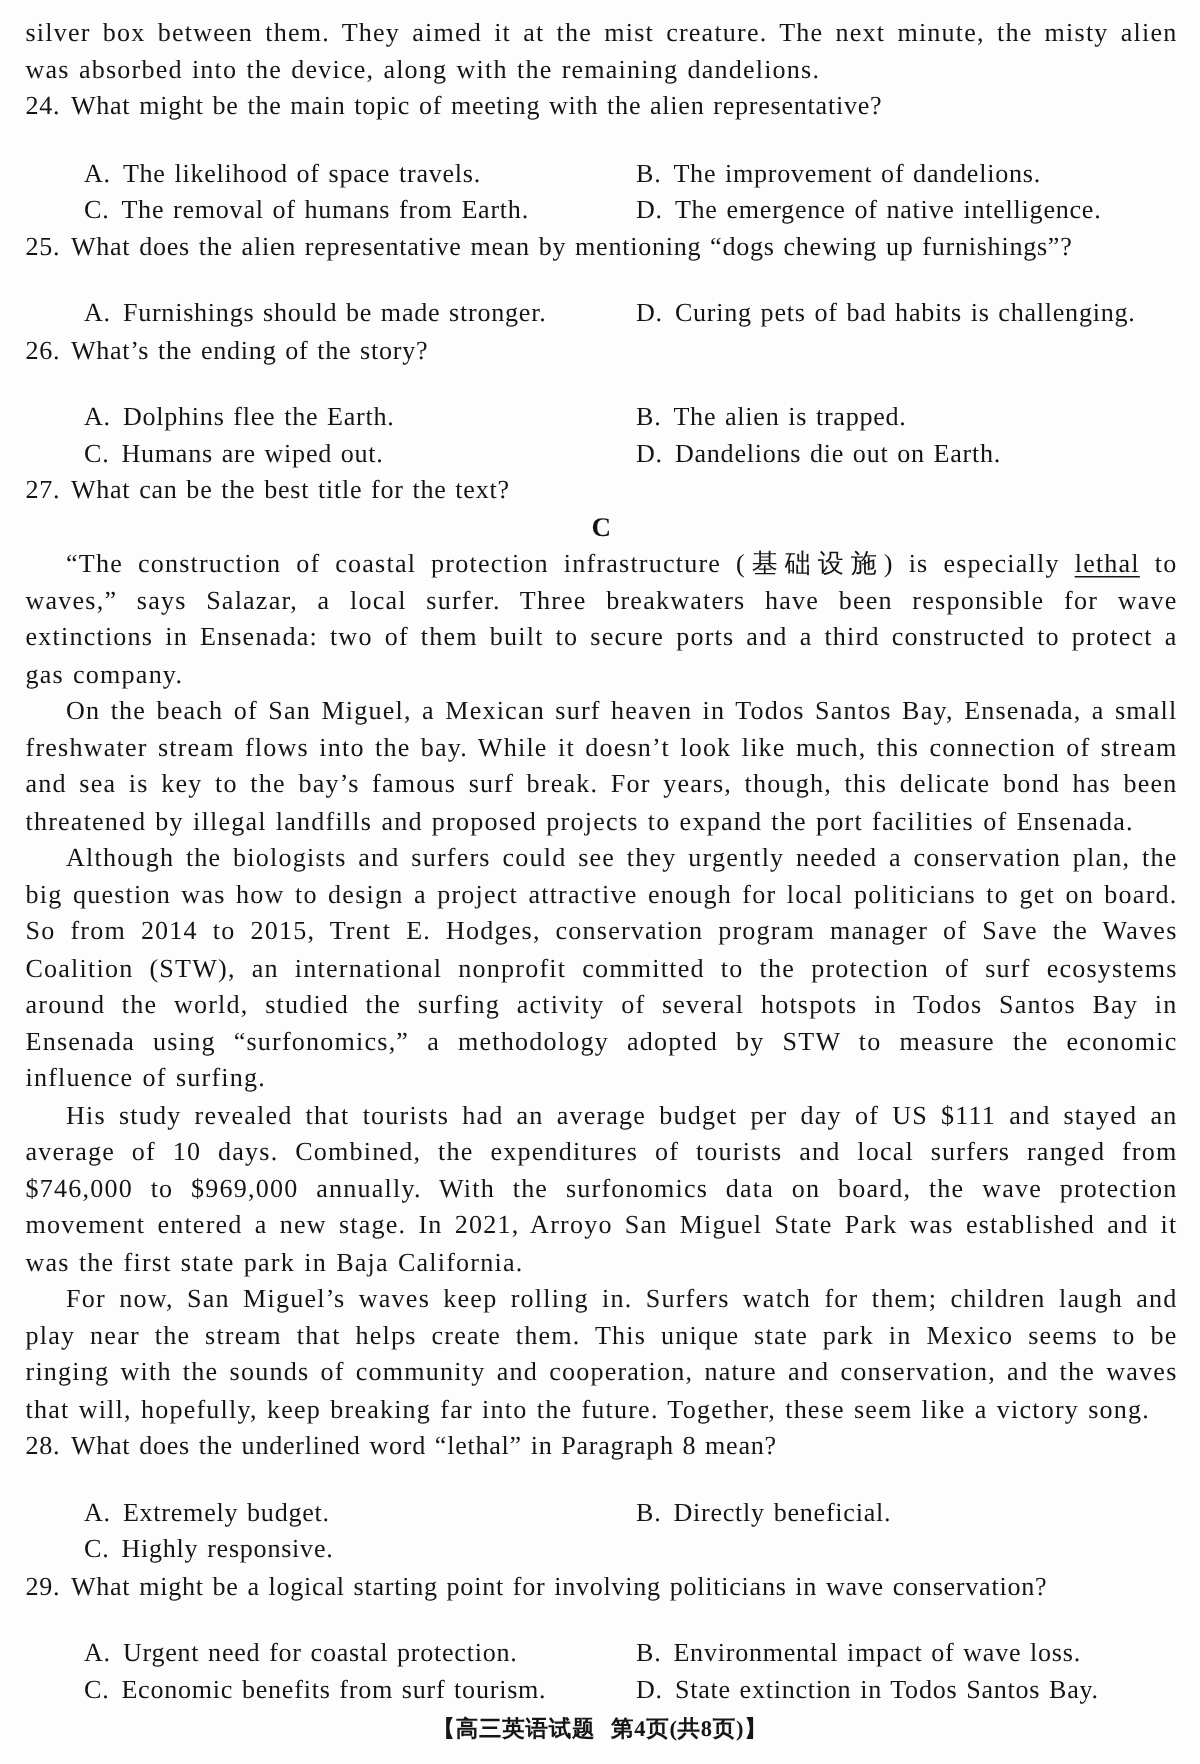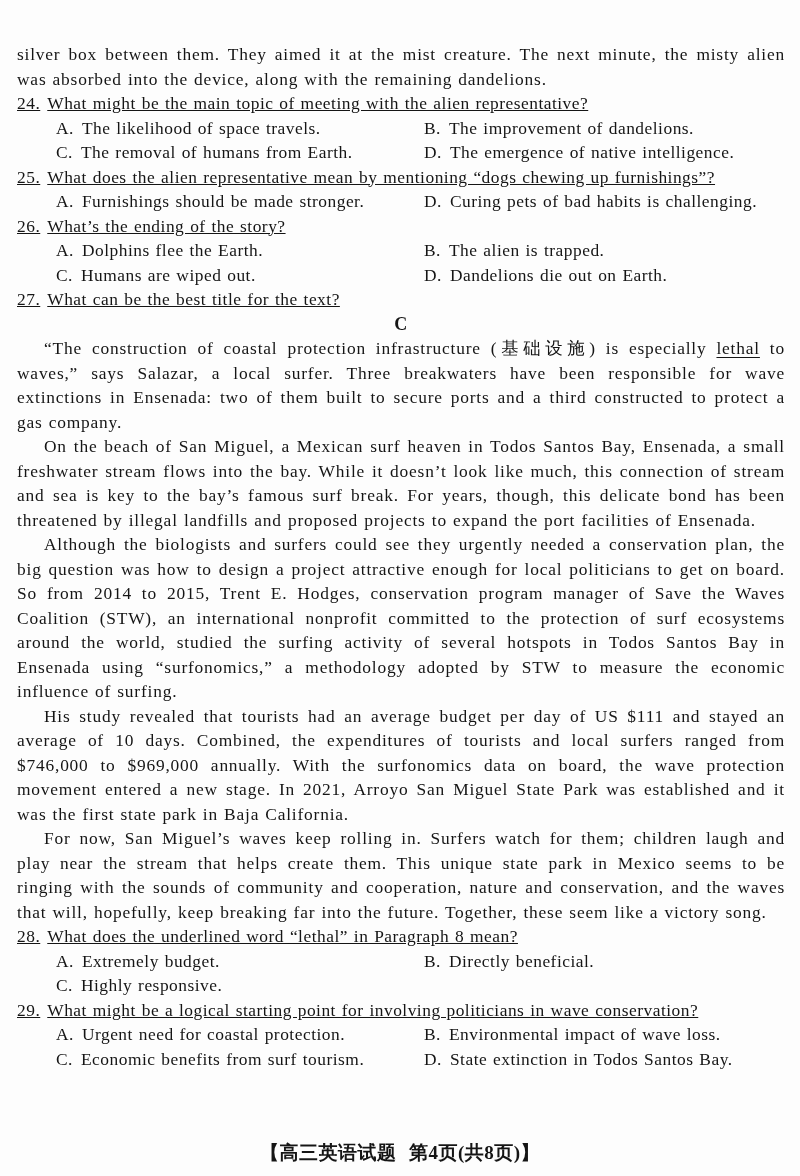--- a/index.html
+++ b/index.html
@@ -22,7 +22,7 @@
     text-indent: 27px;
     letter-spacing: 0.8px;
   }
-  .para.continuation { text-indent: 0; margin-top: 33px; }
+  .para.continuation { text-indent: 0; }
   .section-heading {
     text-align: center;
     font-weight: bold;

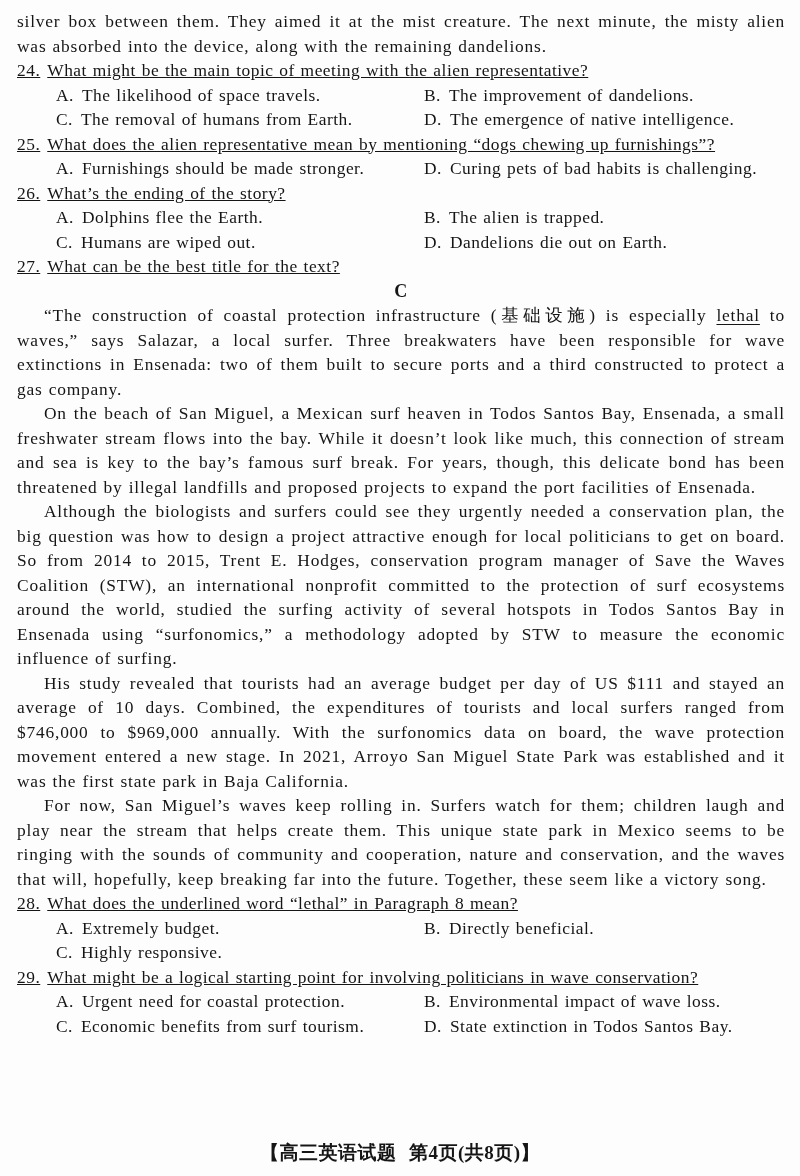--- a/index.html
+++ b/index.html
@@ -29,7 +29,7 @@
     font-size: 18px;
     margin: 0;
   }
-  .q-line { margin: 0; text-decoration: underline; }
+  .q-line { margin: 0; }
   .qnum { margin-right: 7px; }
   .opts {
     display: grid;

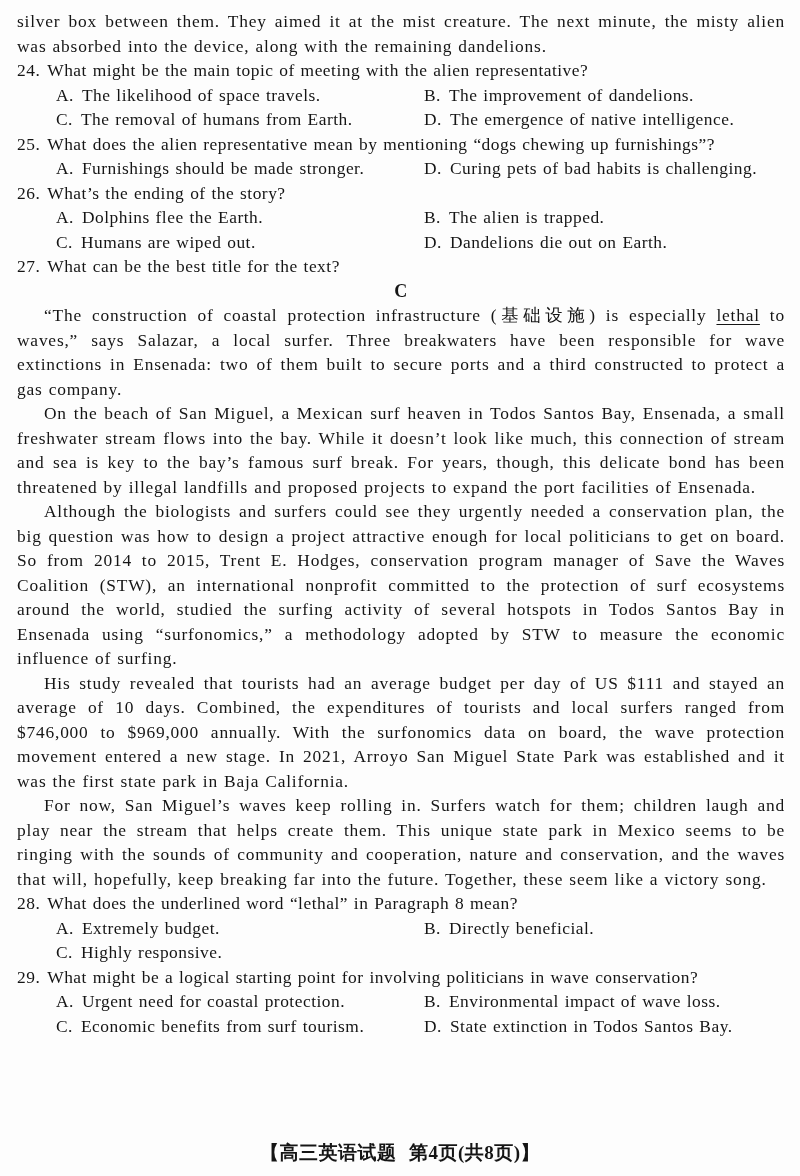--- a/index.html
+++ b/index.html
@@ -35,6 +35,7 @@
     display: grid;
     grid-template-columns: 368px auto;
     padding-left: 39px;
+    margin-top: 20px;
   }
   .olabel { margin-right: 8px; }
   .u { text-decoration: underline; text-underline-offset: 3px; }

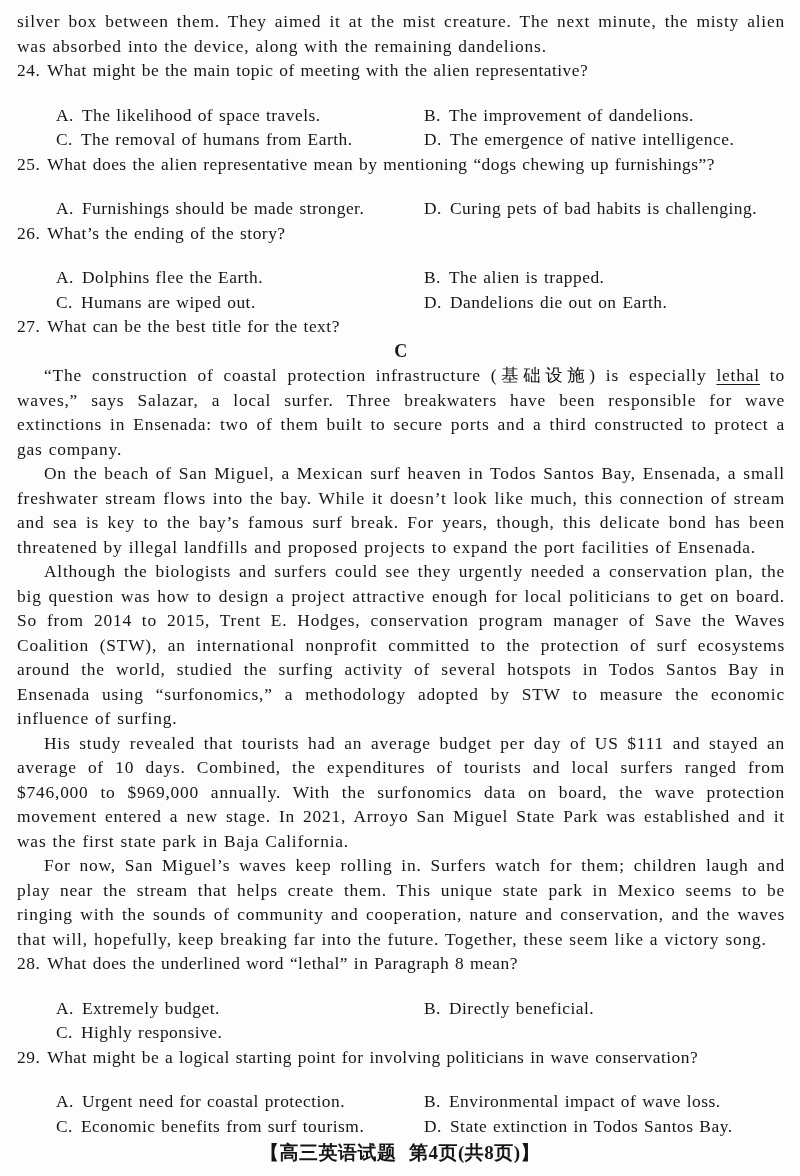--- a/index.html
+++ b/index.html
@@ -46,7 +46,7 @@
     width: 100%;
     text-align: center;
     font-weight: bold;
-    font-size: 19px;
+    font-size: 15px;
     white-space: pre;
     letter-spacing: 0.5px;
   }

